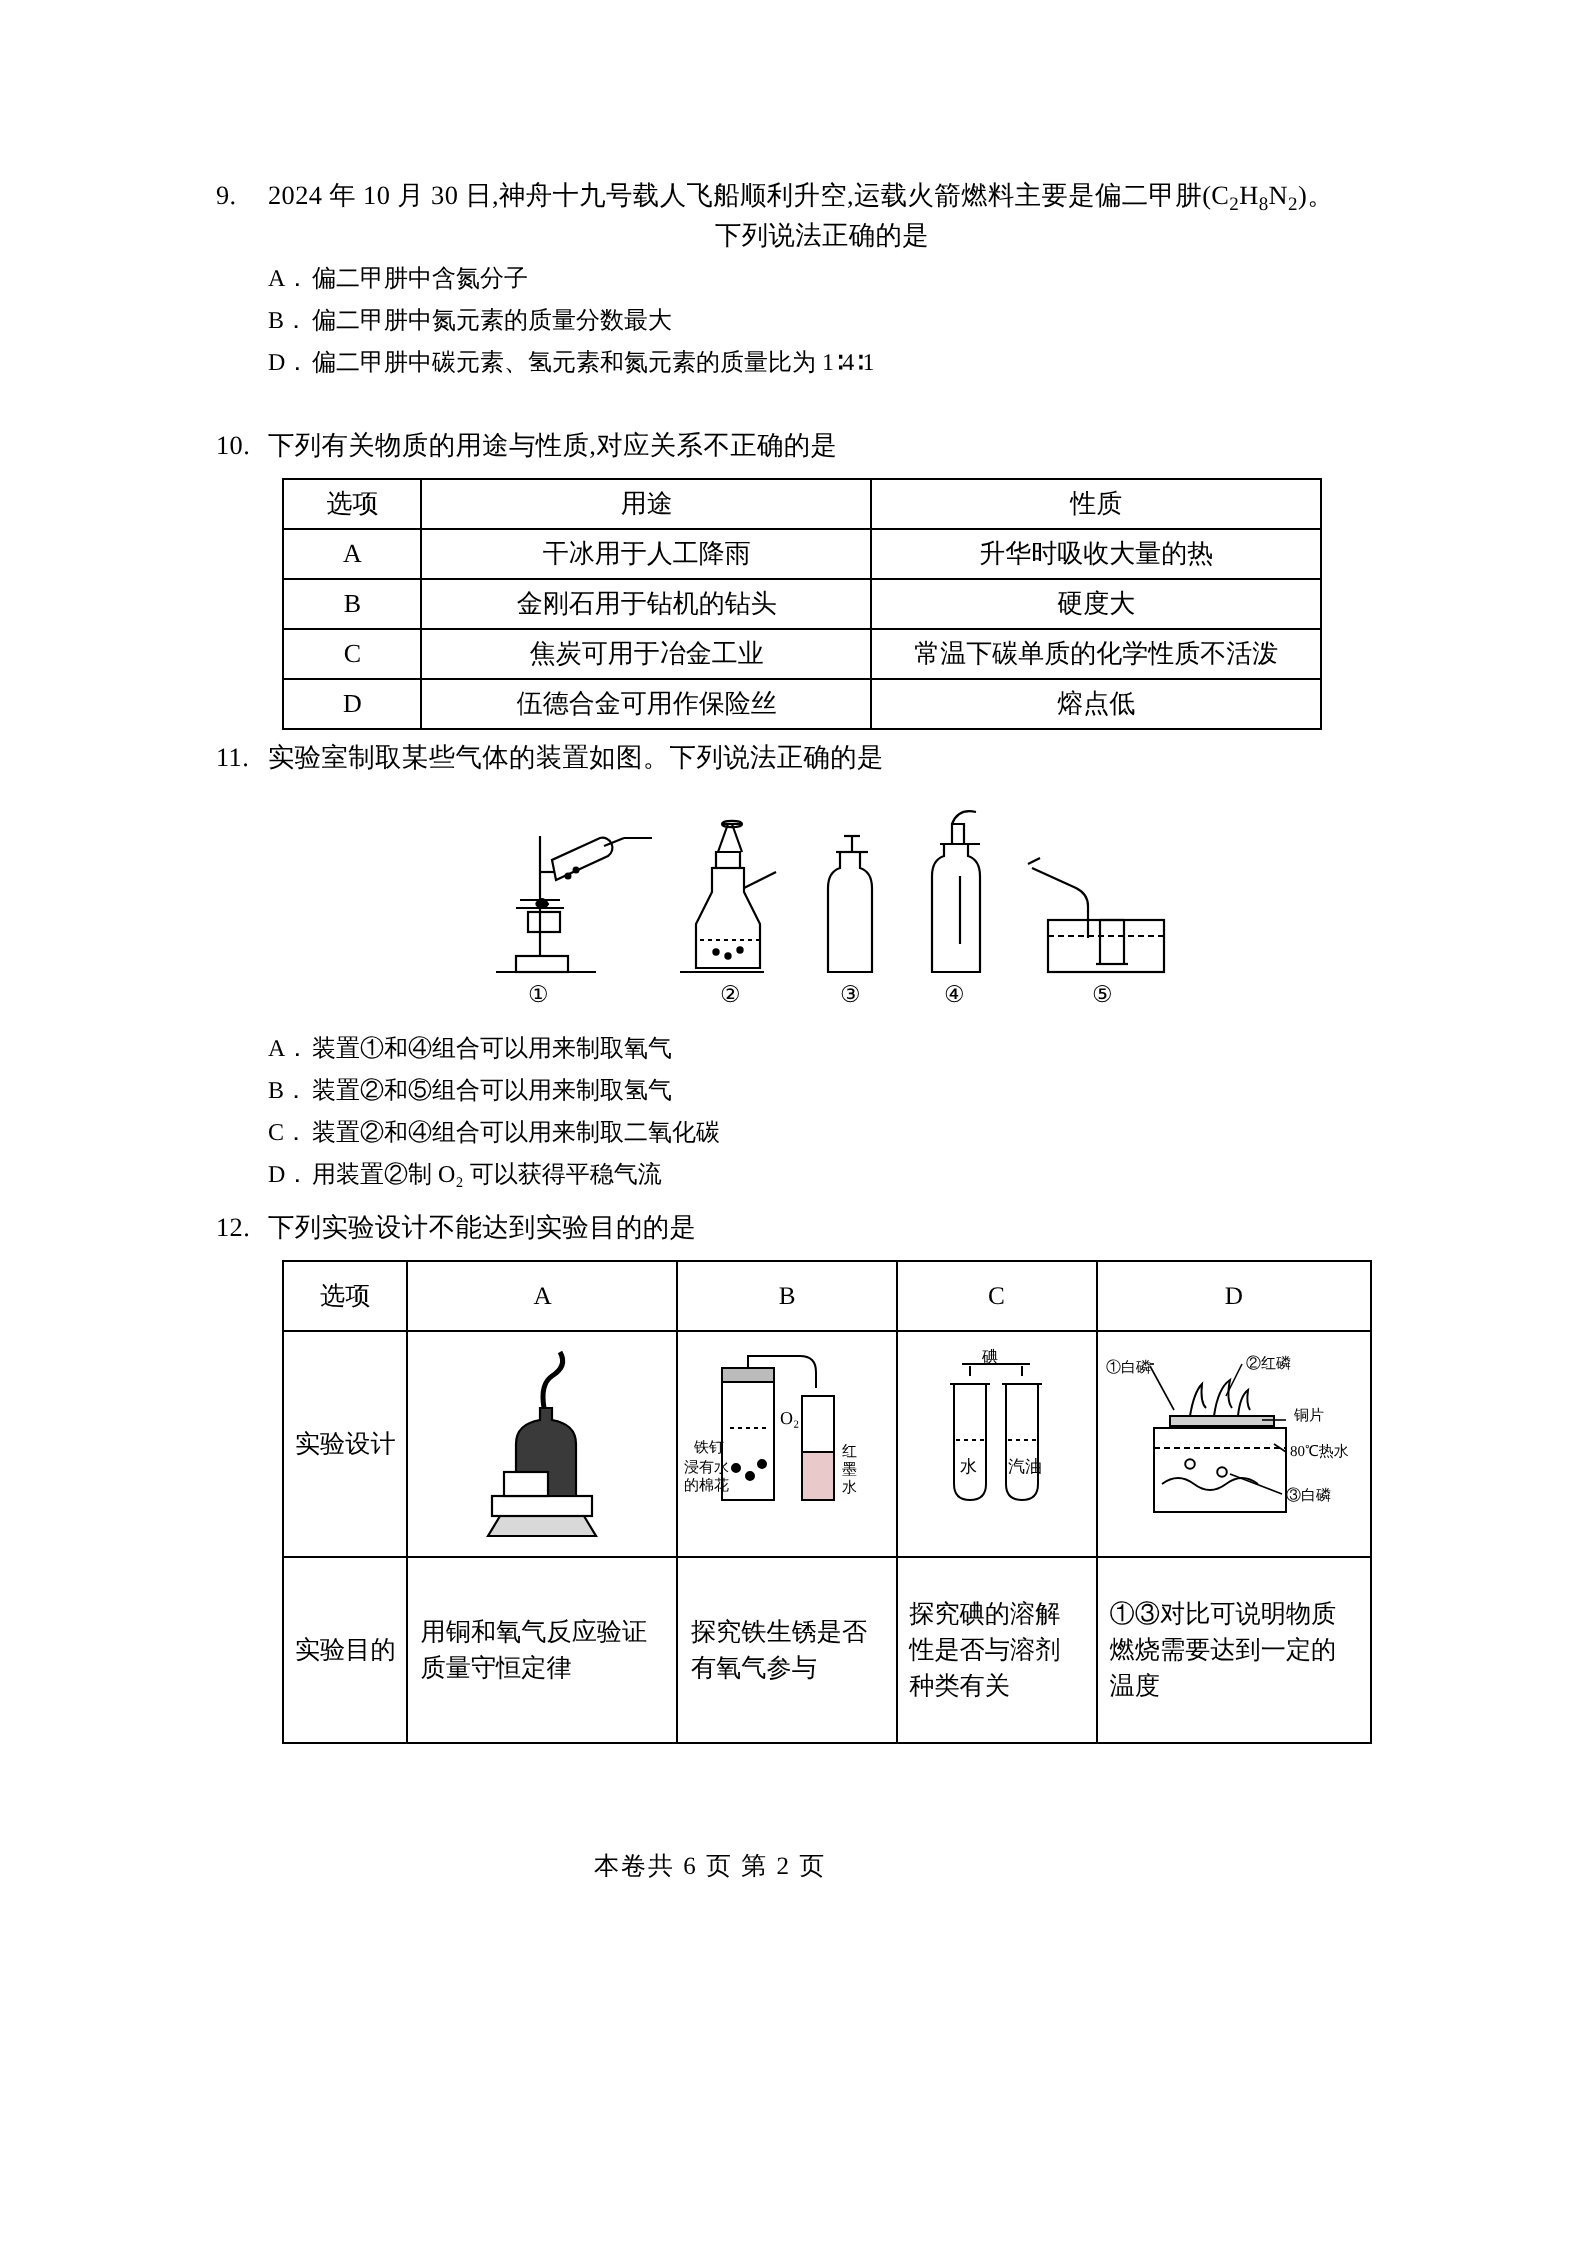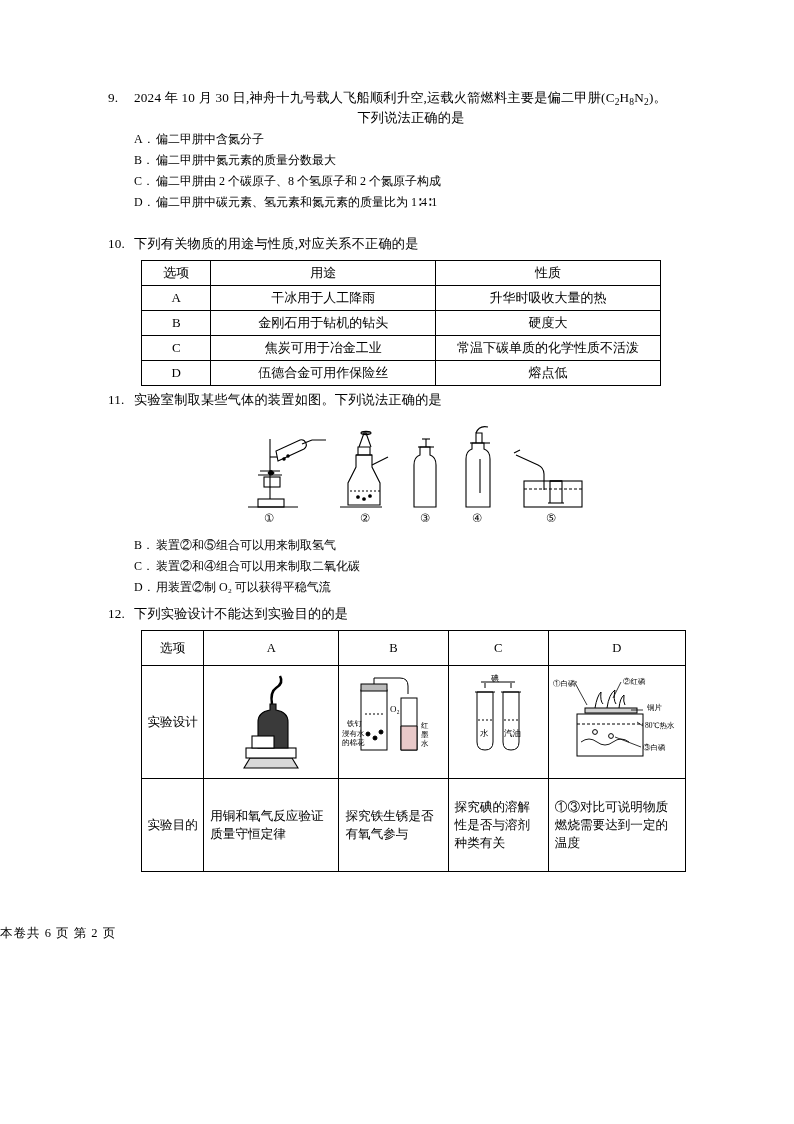--- a/index.html
+++ b/index.html
@@ -127,7 +127,6 @@
       <div class="qline" style="padding-left:26px;text-align:center;">下列说法正确的是</div>
       <div class="opt"><span class="lbl">A．</span><span>偏二甲肼中含氮分子</span></div>
       <div class="opt"><span class="lbl">B．</span><span>偏二甲肼中氮元素的质量分数最大</span></div>
-      <div class="opt"><span class="lbl">C．</span><span>偏二甲肼由 2 个碳原子、8 个氢原子和 2 个氮原子构成</span></div>
       <div class="opt"><span class="lbl">D．</span><span>偏二甲肼中碳元素、氢元素和氮元素的质量比为 1∶4∶1</span></div>
     </div>
 

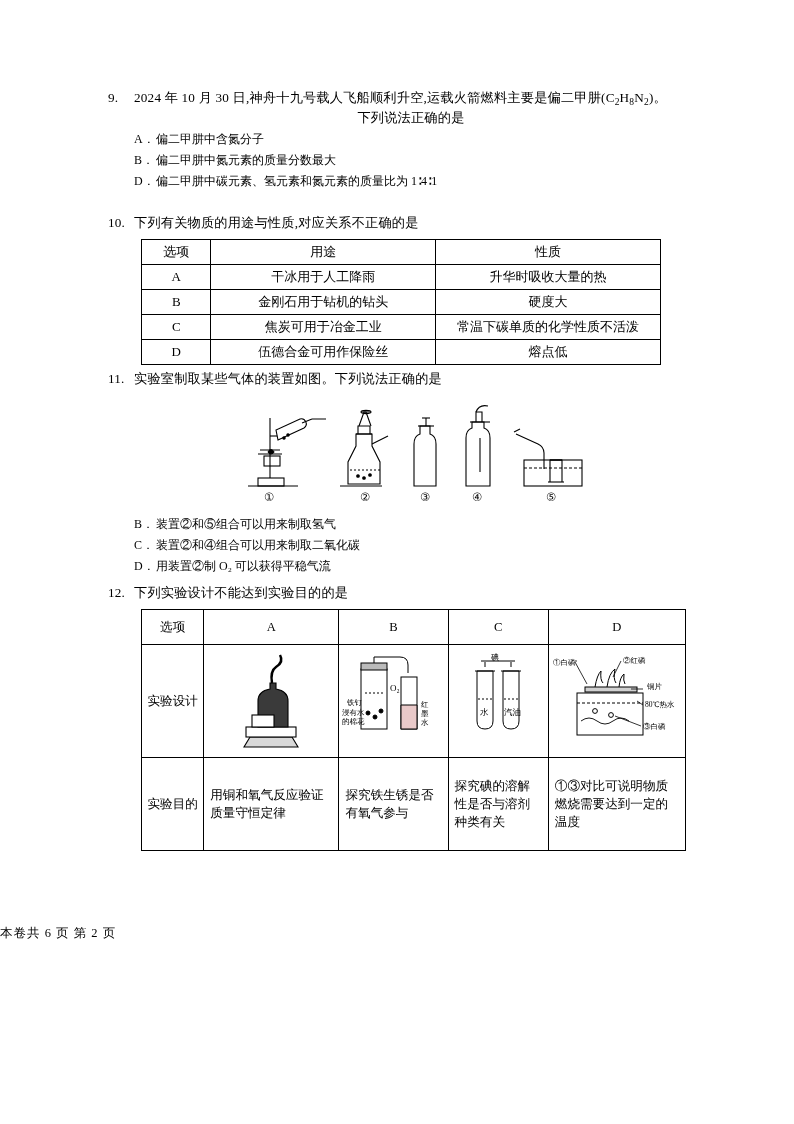--- a/index.html
+++ b/index.html
@@ -241,6 +241,7 @@
         </div>
       </div>
 
+      <div class="opt"><span class="lbl">A．</span><span>装置①和④组合可以用来制取氧气</span></div>
       <div class="opt"><span class="lbl">B．</span><span>装置②和⑤组合可以用来制取氢气</span></div>
       <div class="opt"><span class="lbl">C．</span><span>装置②和④组合可以用来制取二氧化碳</span></div>
       <div class="opt"><span class="lbl">D．</span><span>用装置②制 O₂ 可以获得平稳气流</span></div>

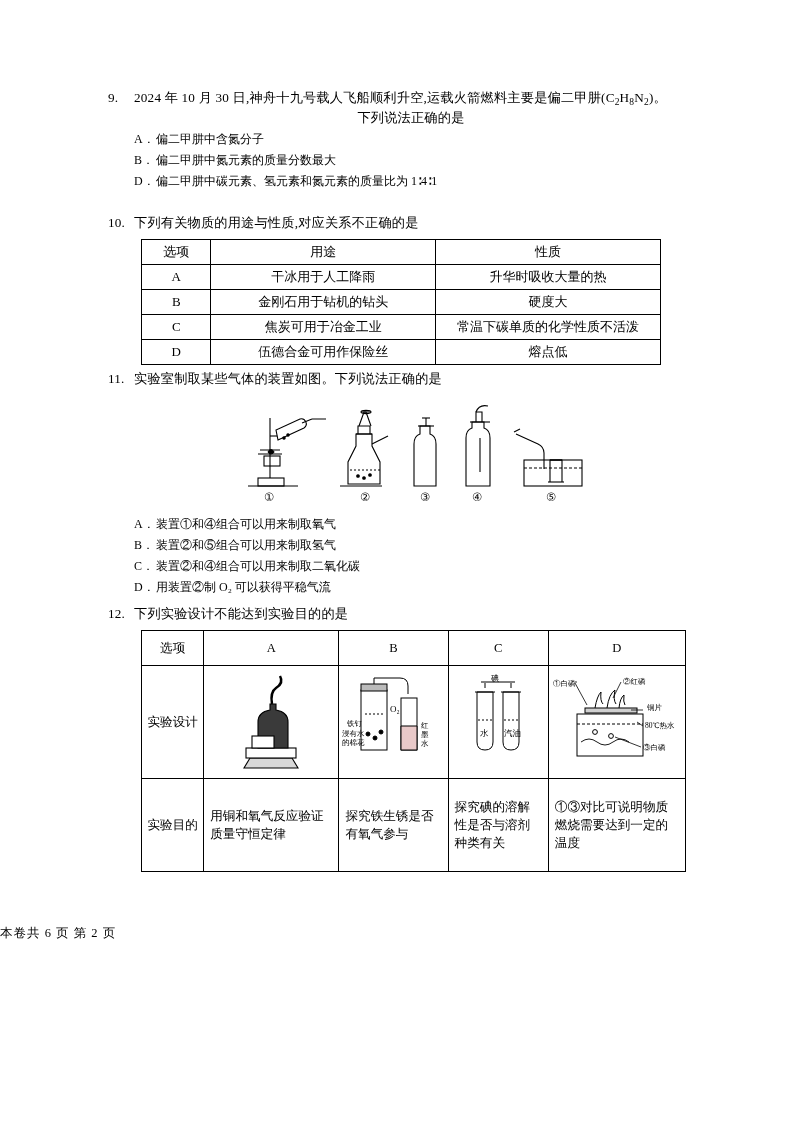--- a/index.html
+++ b/index.html
@@ -106,6 +106,7 @@
     position:absolute;
     left:0; top:925px;
     width:710px;
+    text-align:center;
     font-size:12.5px;
     letter-spacing:1px;
   }

